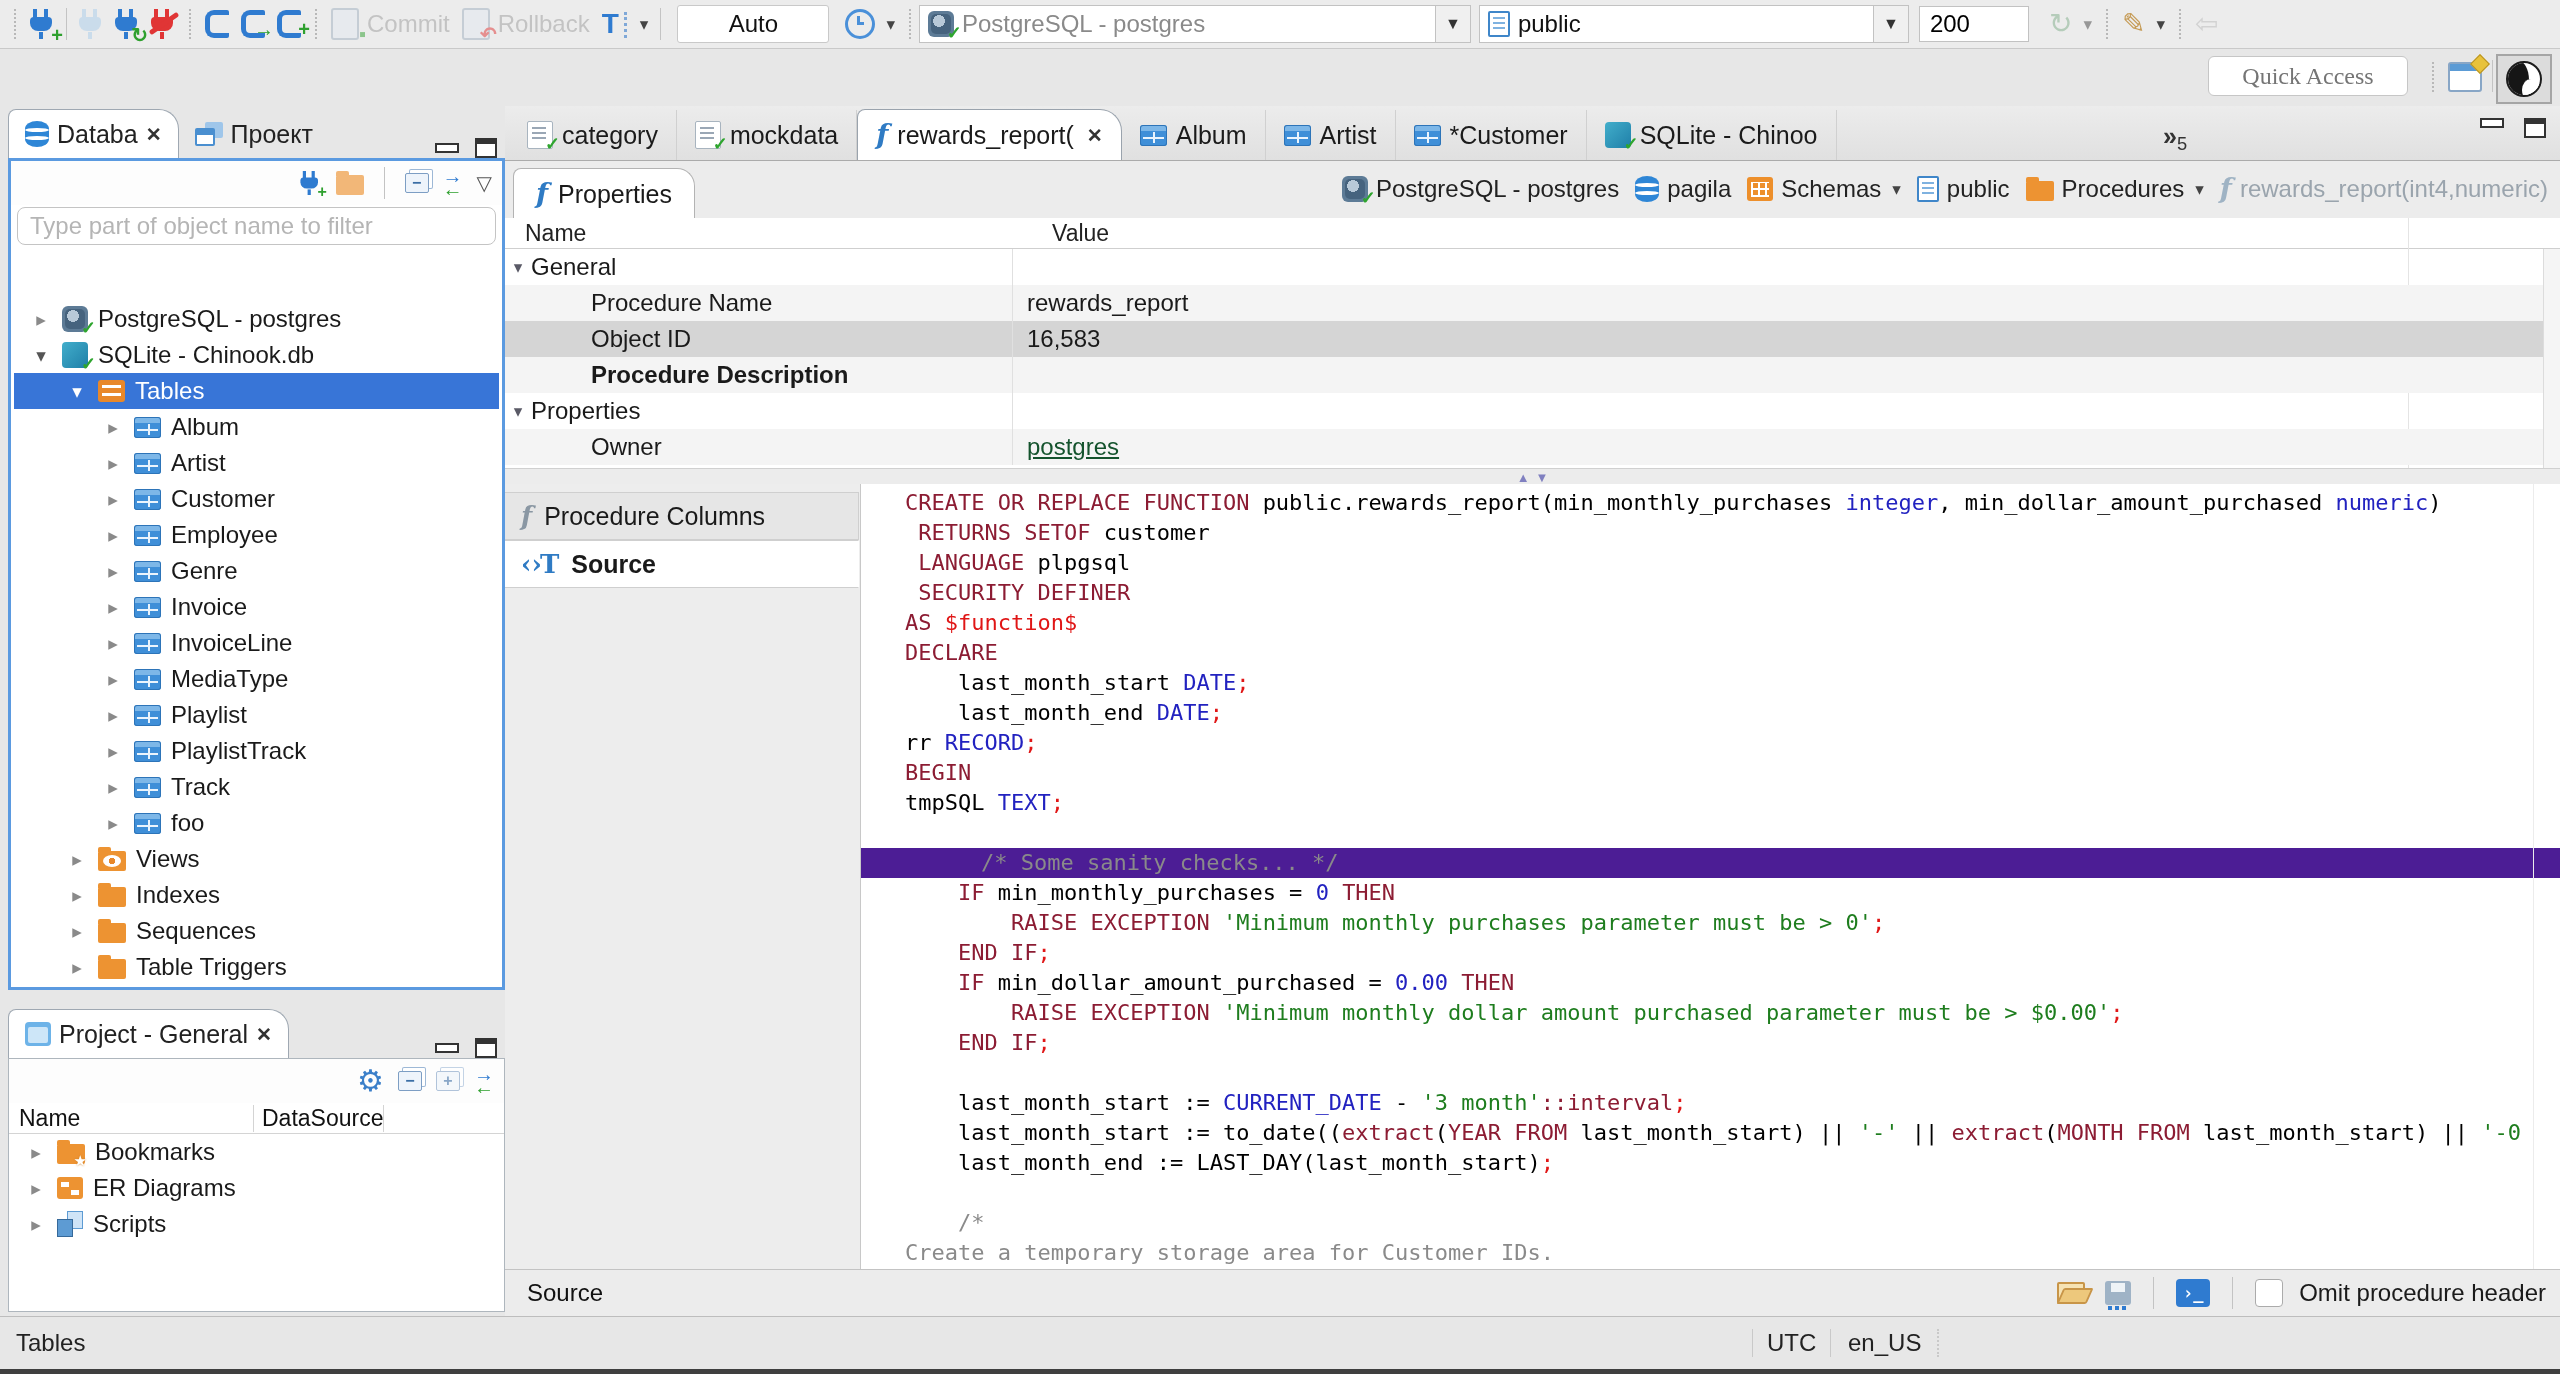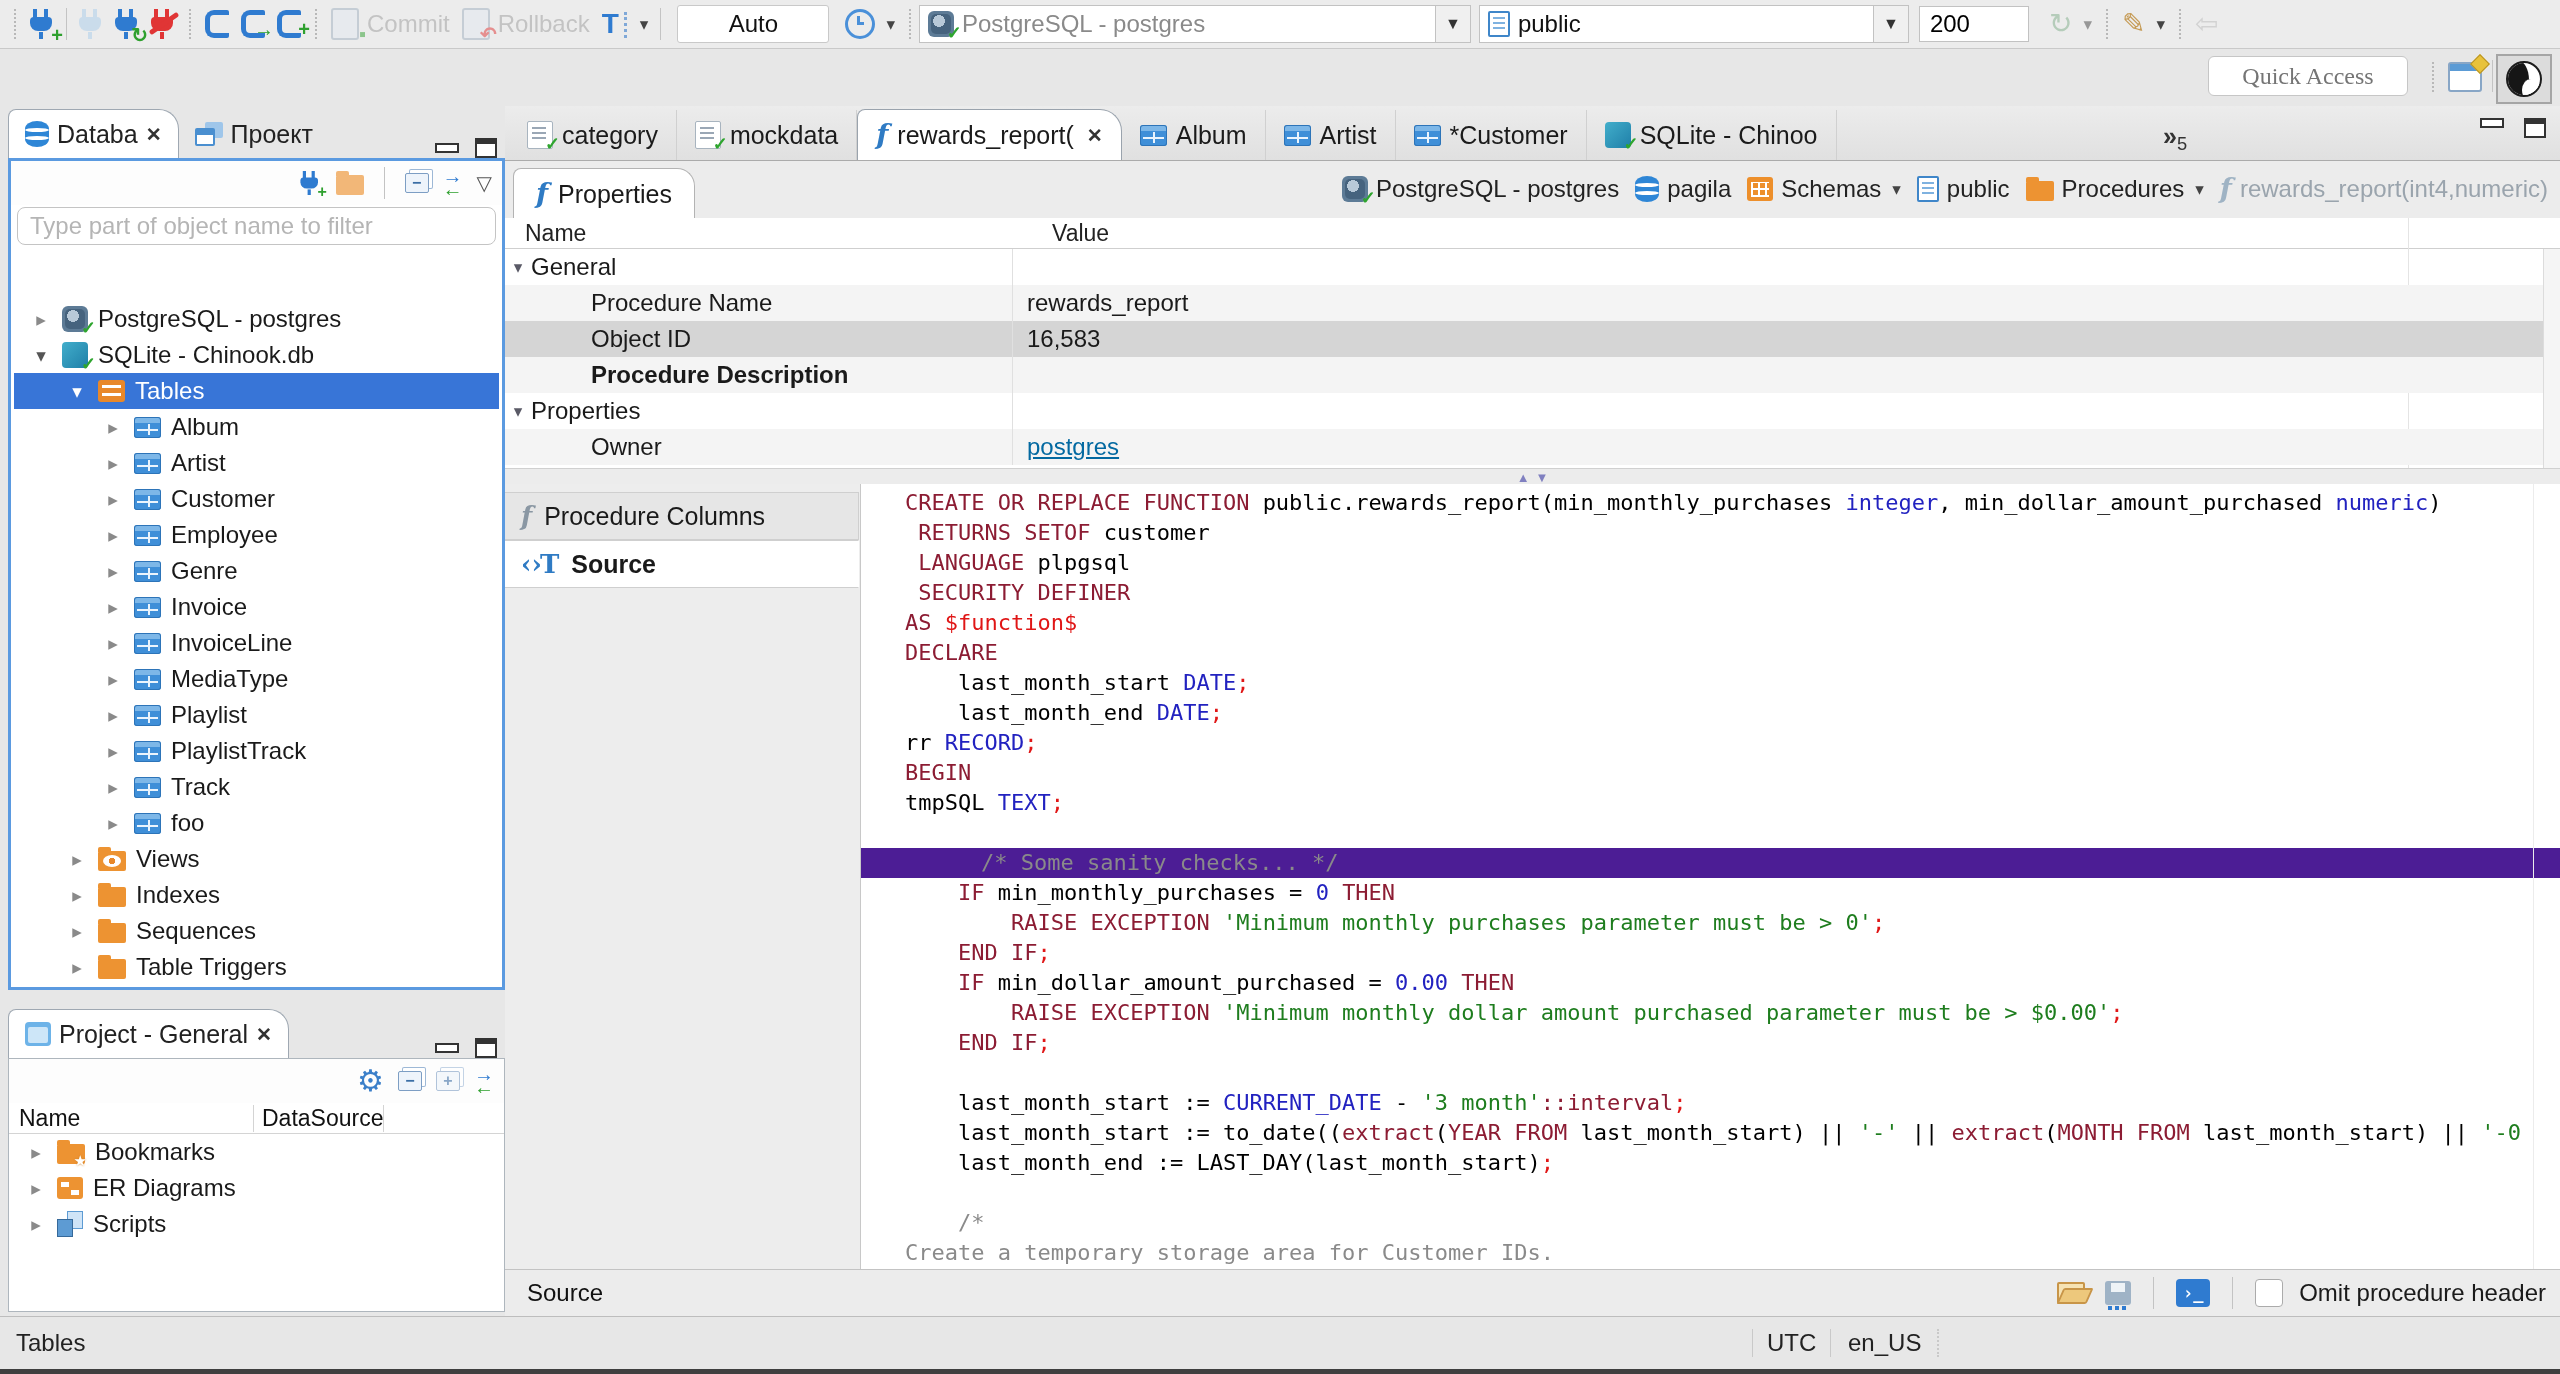--- a/index.html
+++ b/index.html
@@ -168,7 +168,7 @@
   .garrow{color:#5a5a66;font-size:17px;width:26px;text-align:center;}
   .gindent{width:86px;}
   .gbold{font-weight:bold;}
-  a.glink{color:#0369a1;}
+  a.glink{color:#14532d;}
   .colline{position:absolute;left:1903px;top:0;bottom:0;width:0;border-left:1px solid #e4e4e4;}
   .scrollstrip{position:absolute;right:0;top:31px;bottom:0;width:16px;background:#f5f5f5;border-left:1px solid #dcdcdc;}
   #splitter{position:absolute;left:0;top:362px;right:0;height:16px;background:#ececec;border-top:1px solid #d0d0d0;

